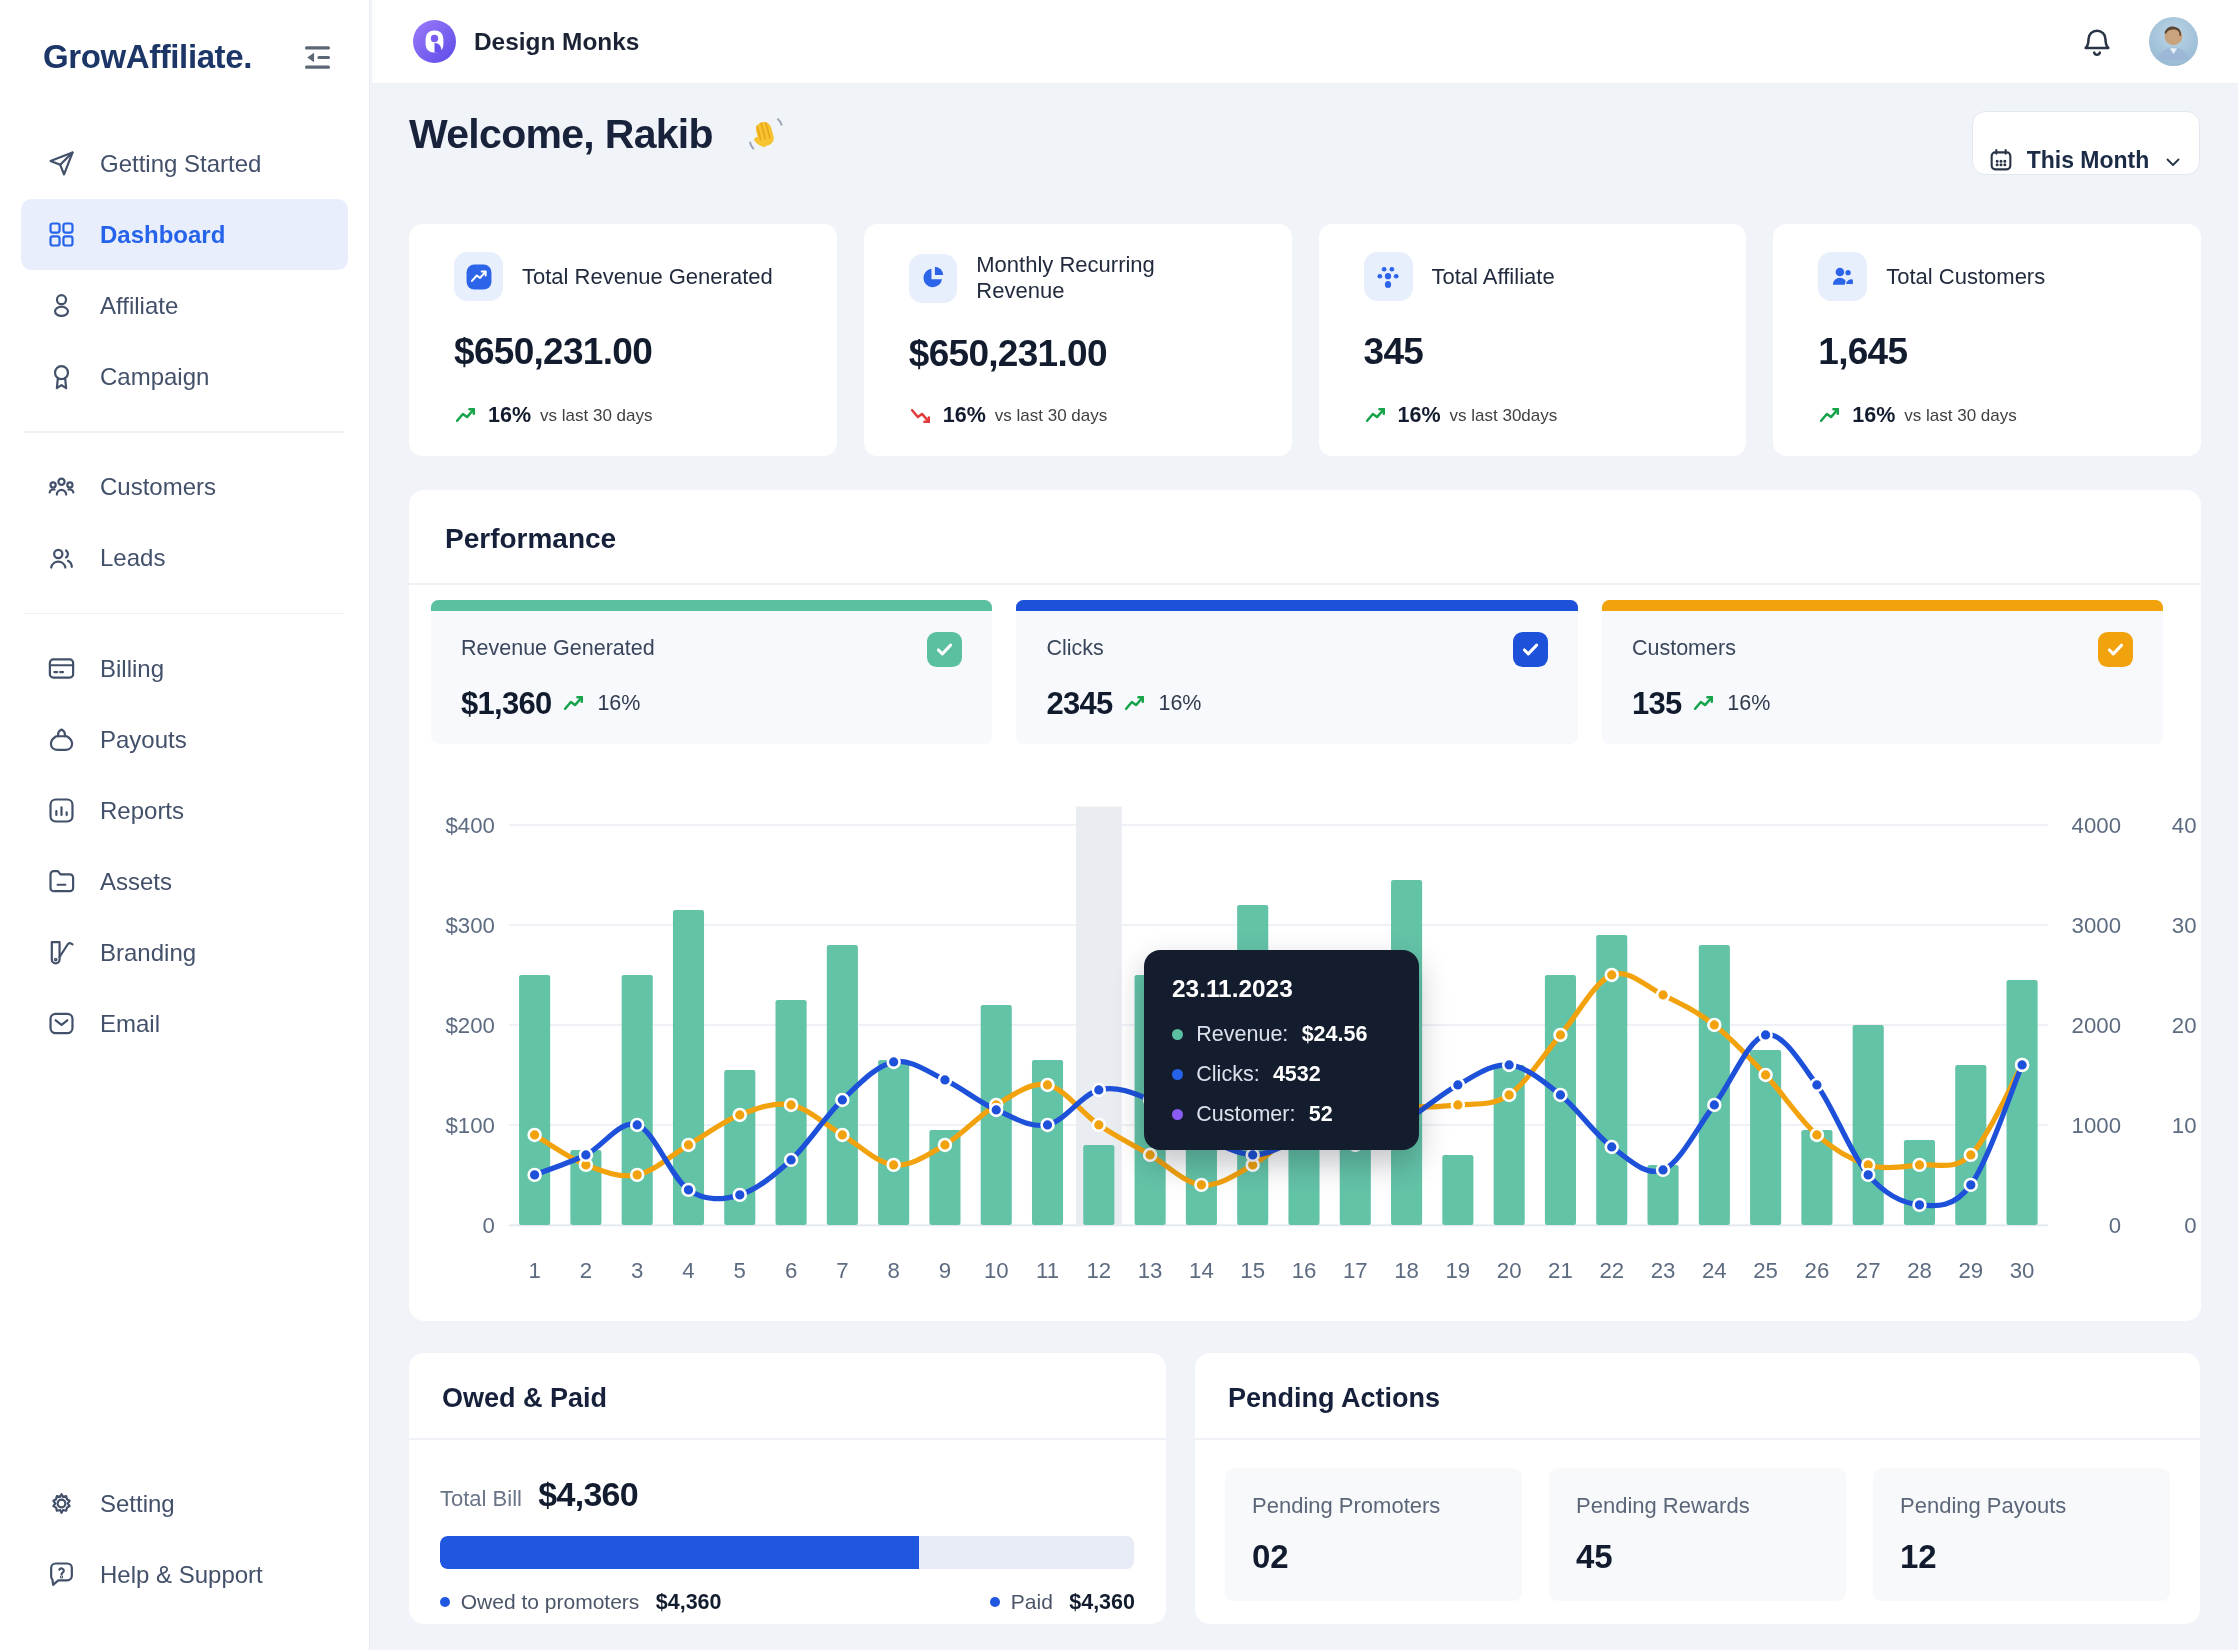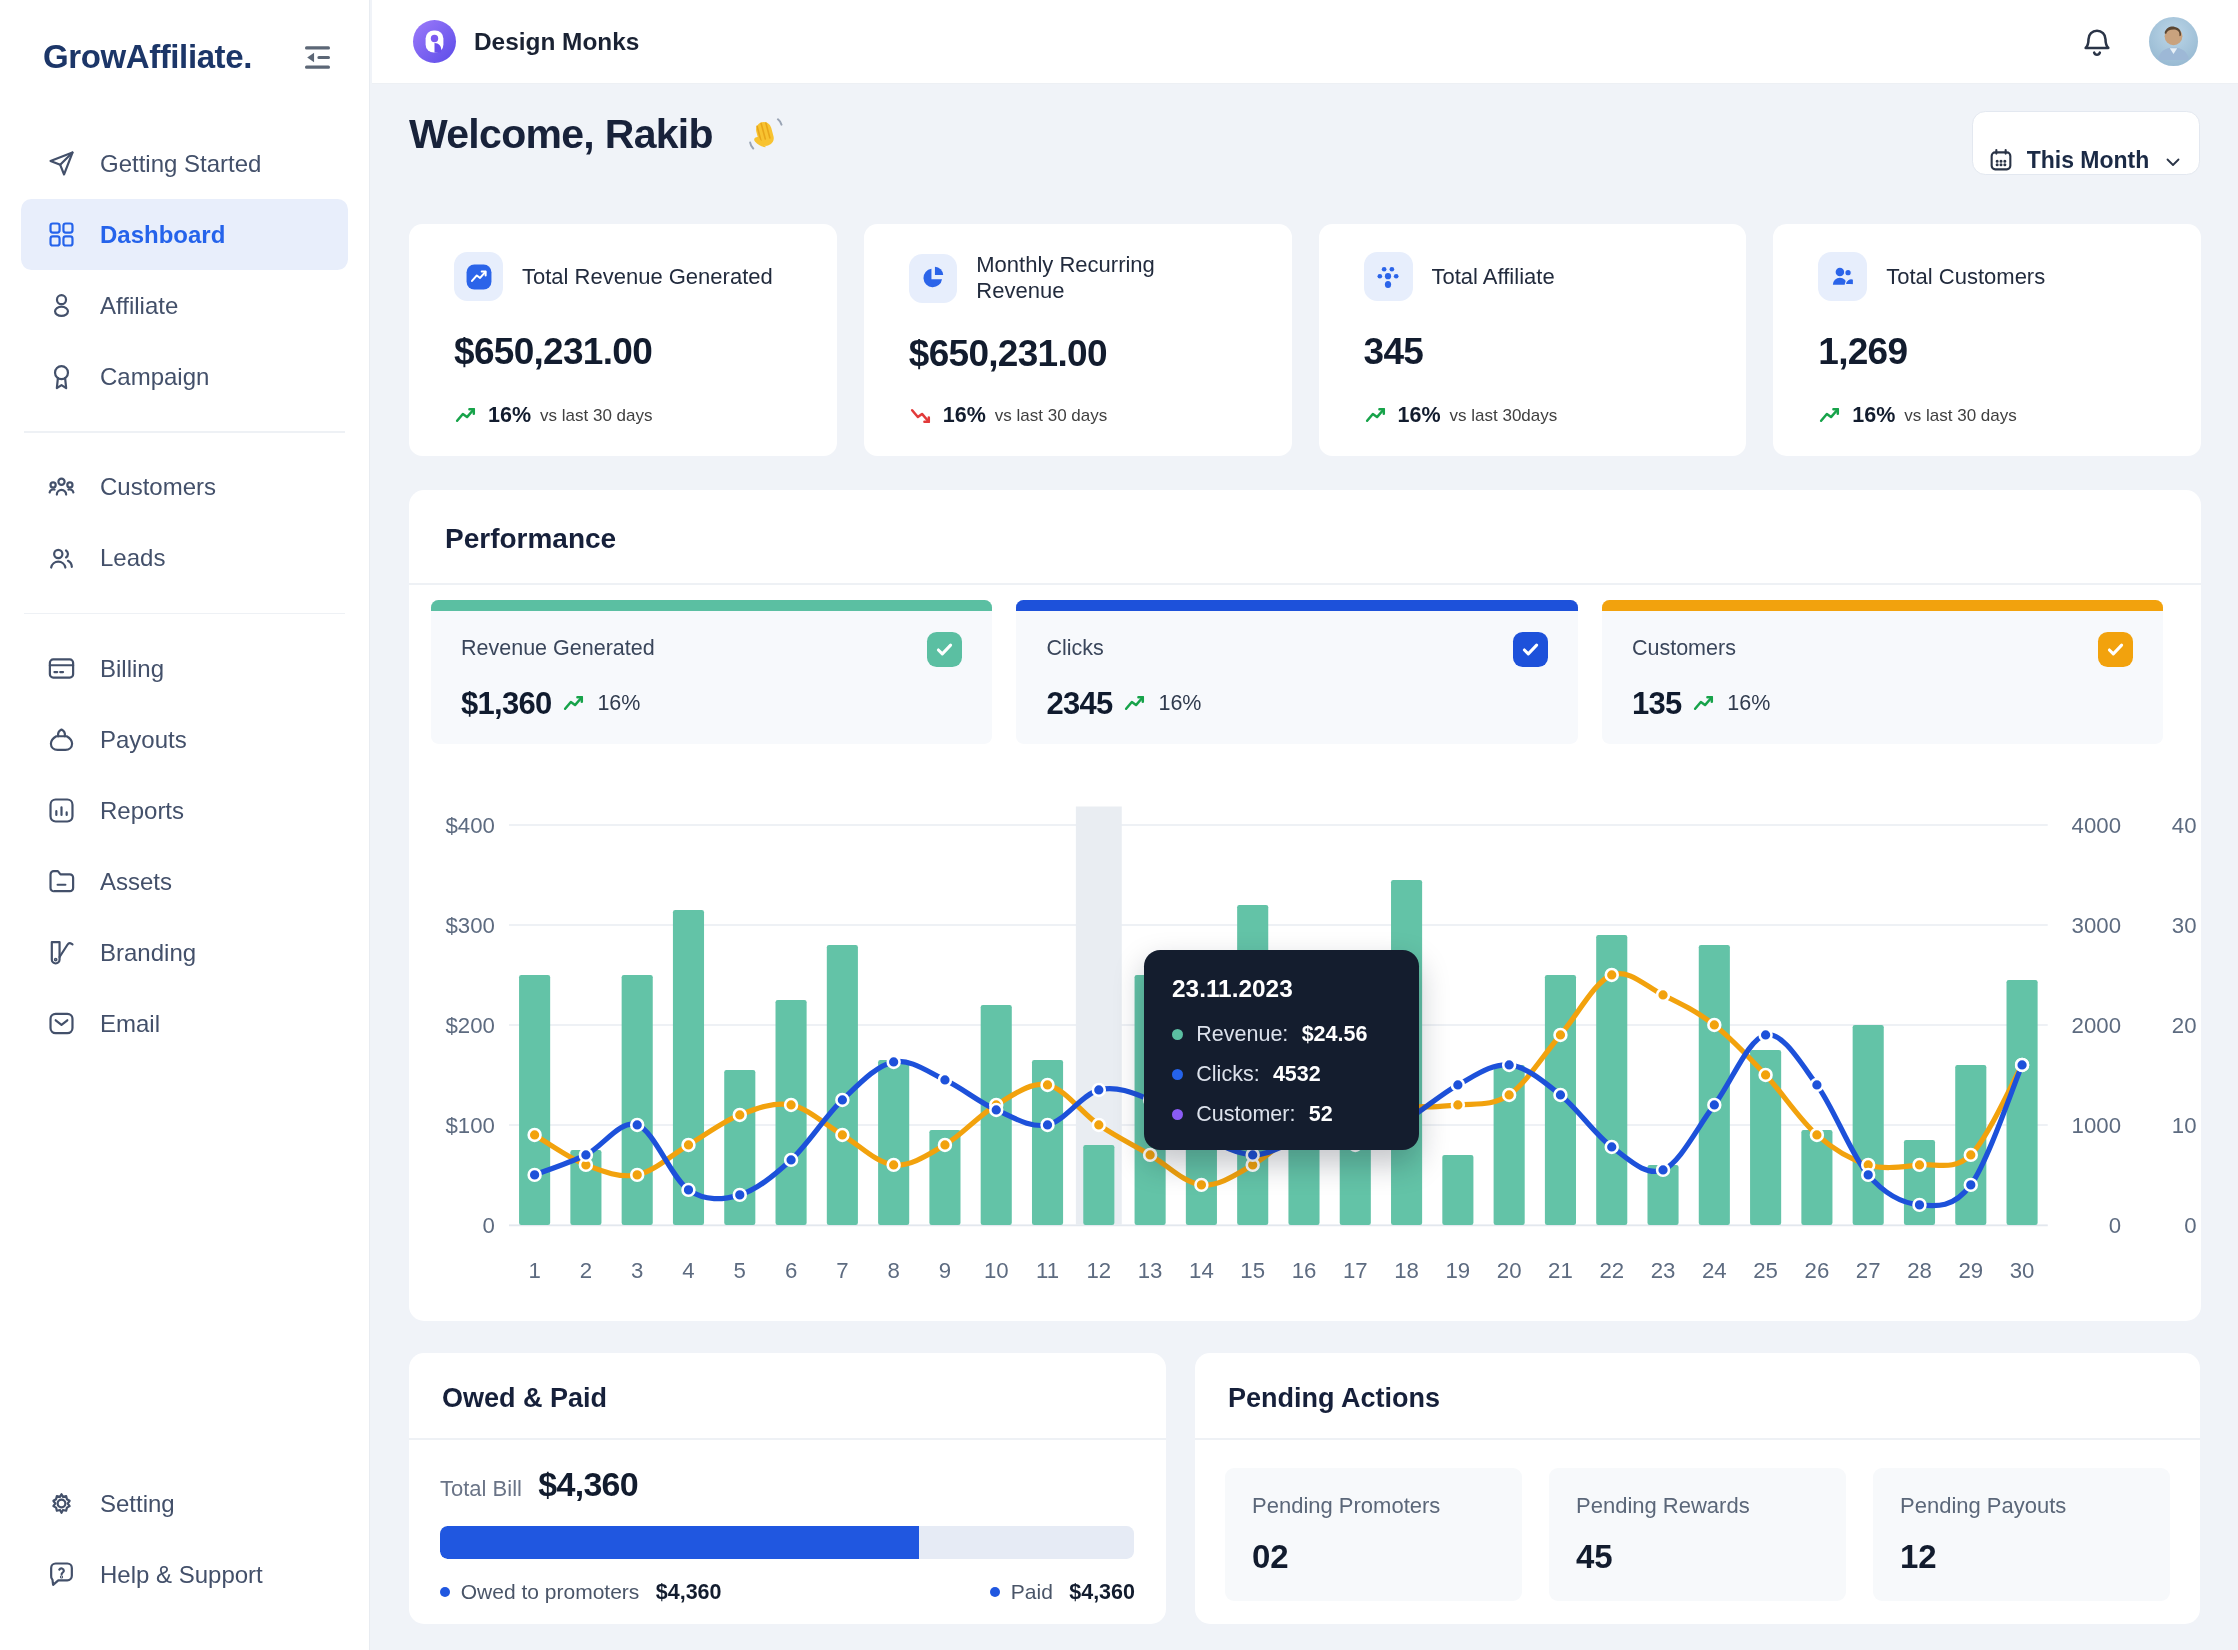--- a/index.html
+++ b/index.html
@@ -409,7 +409,7 @@
         </span>
         <span class="stat-title">Total Customers</span>
       </div>
-      <div class="stat-value">1,269</div>
+      <div class="stat-value">1,645</div>
       <div class="stat-trend">
         <span class="arr arr-up"><svg viewBox="0 0 24 24">
               <path d="M3 17l5.5-6.5 4 3L19 6"></path>

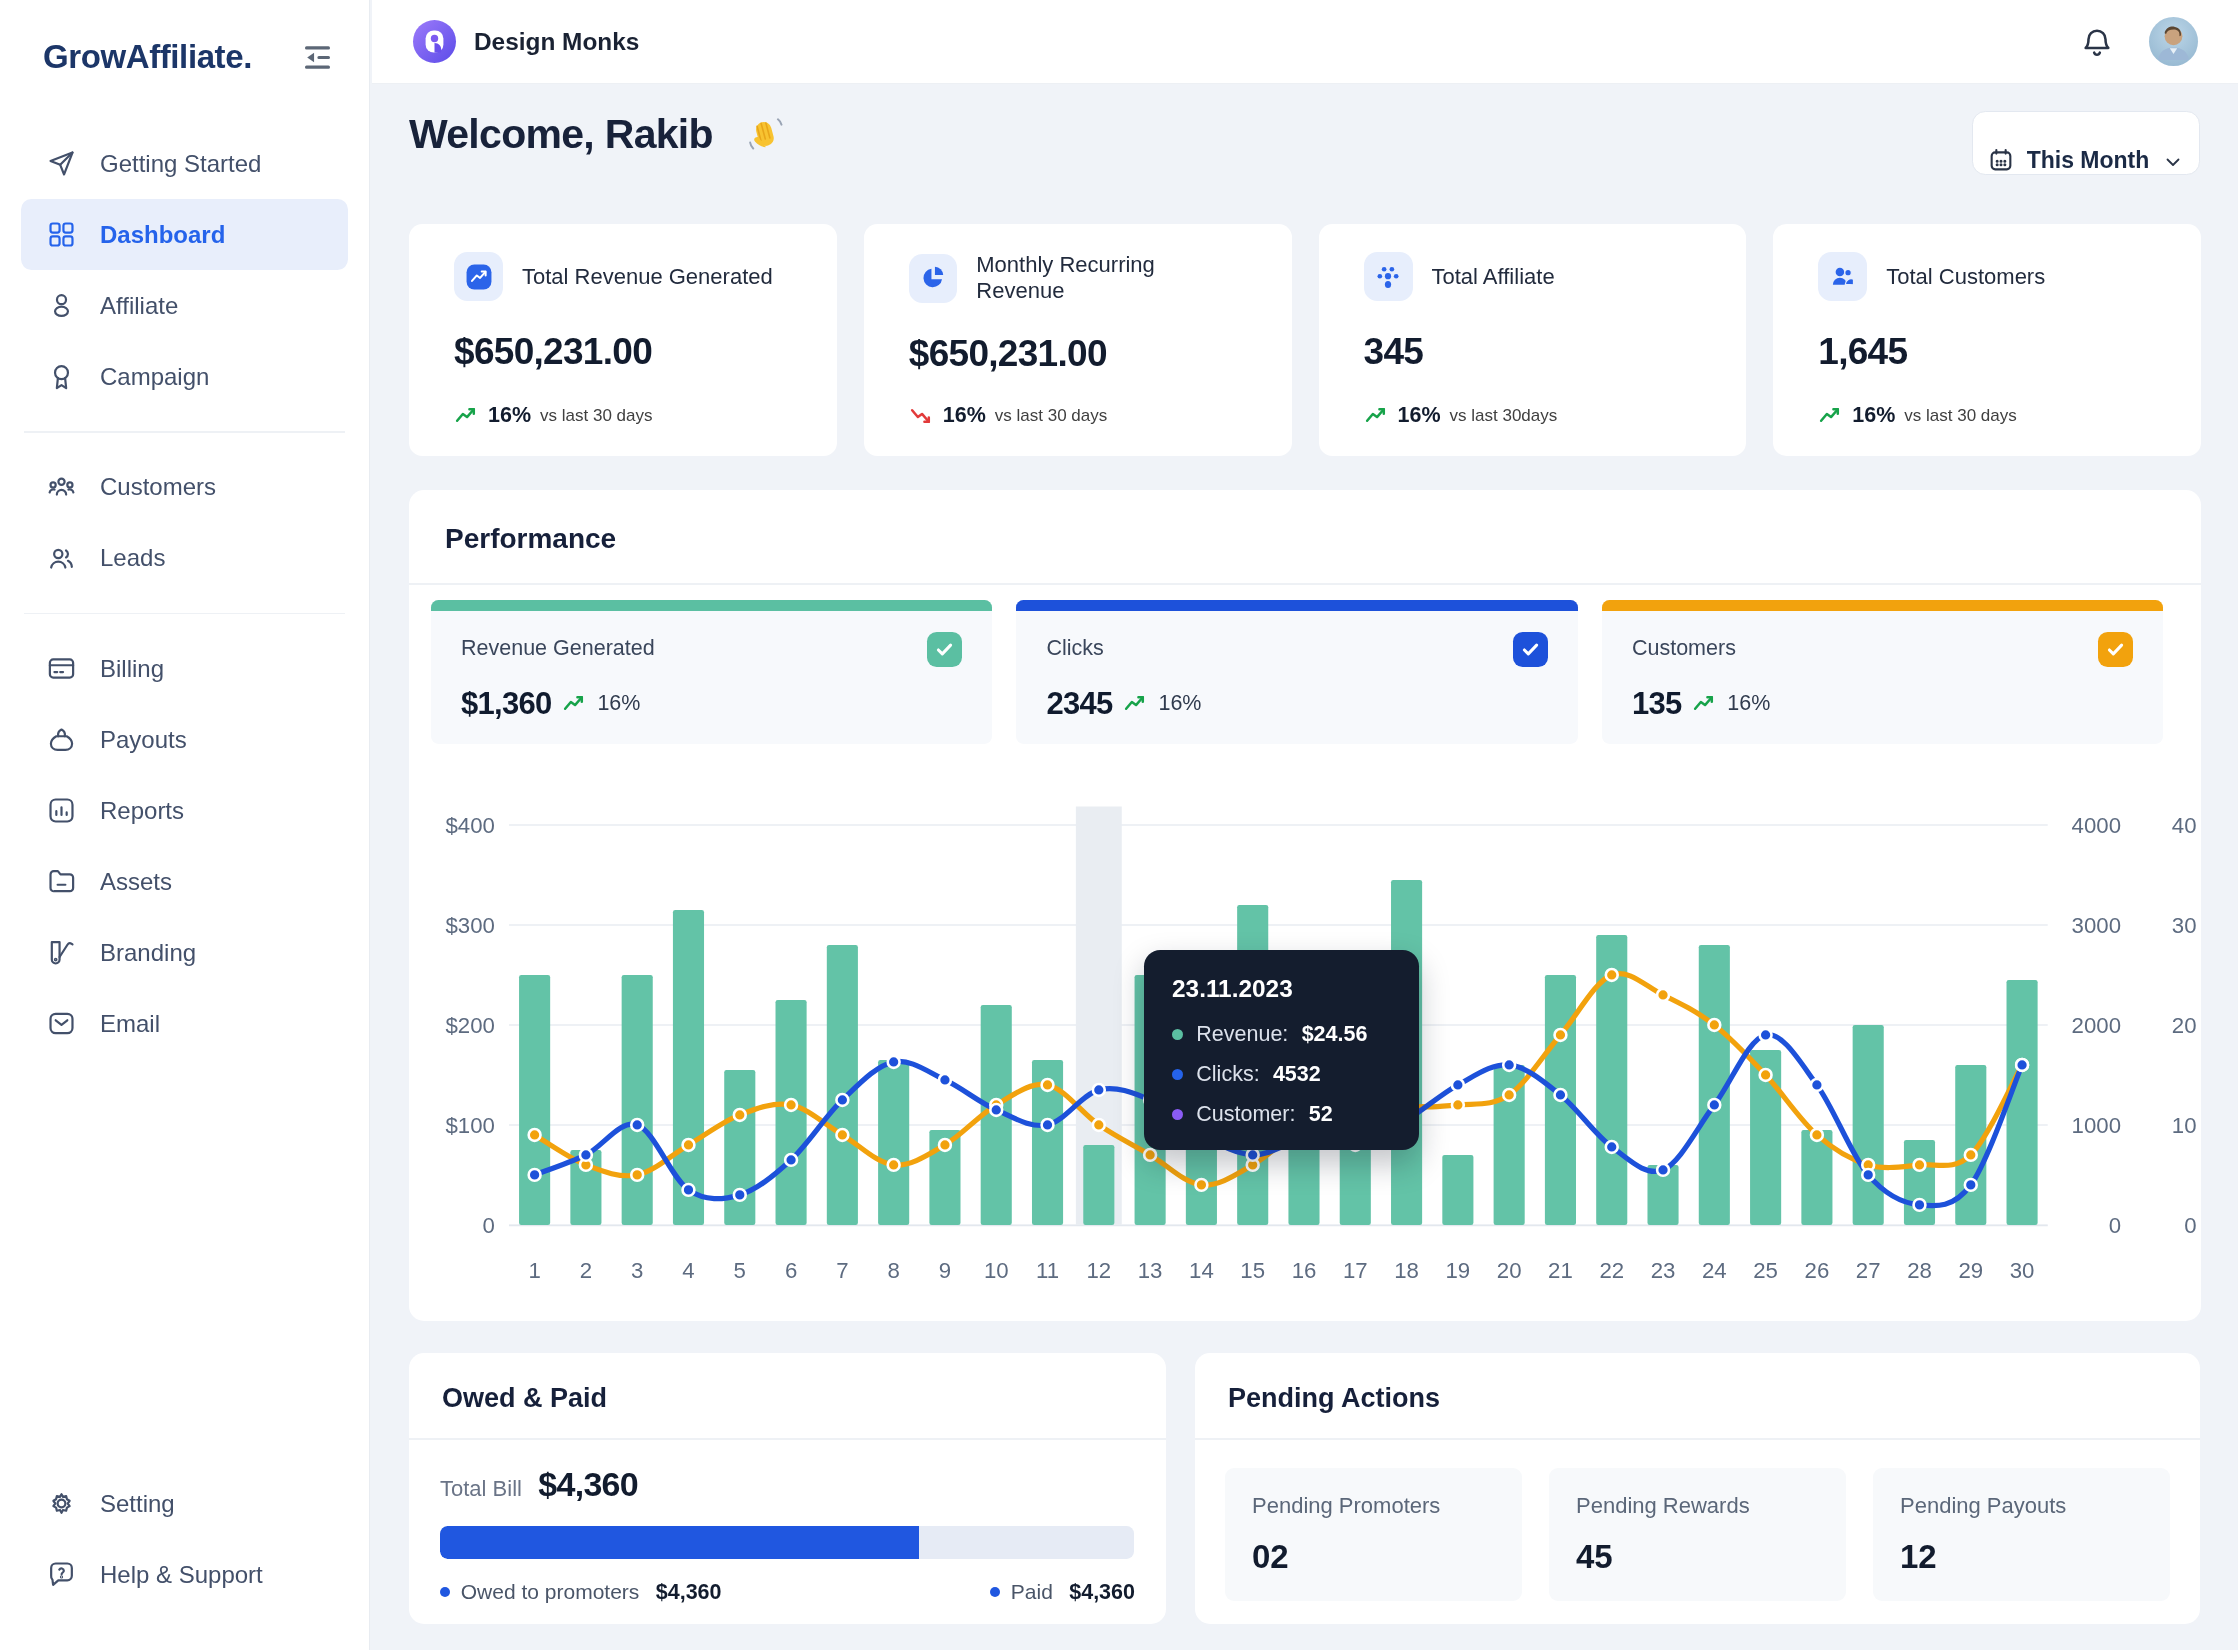--- a/index.html
+++ b/index.html
@@ -87,7 +87,7 @@
   .owed-card { position:absolute; left:409px; top:1353px; width:757px; height:271px; background:#FFFFFF; border-radius:15px; }
   .sec-title { font-size:27px; font-weight:800; color:#16203A; padding:30px 33px 24px 33px; }
   .sec-divider { height:1.5px; background:#EEF1F5; }
-  .owed-body { padding:25px 31px 0 31px; }
+  .owed-body { padding:35px 31px 0 31px; }
   .total-row { display:flex; align-items:baseline; gap:16.3px; }
   .total-label { font-size:22px; color:#6A7487; }
   .total-value { font-size:34px; font-weight:800; color:#121C2E; letter-spacing:-0.7px; }

